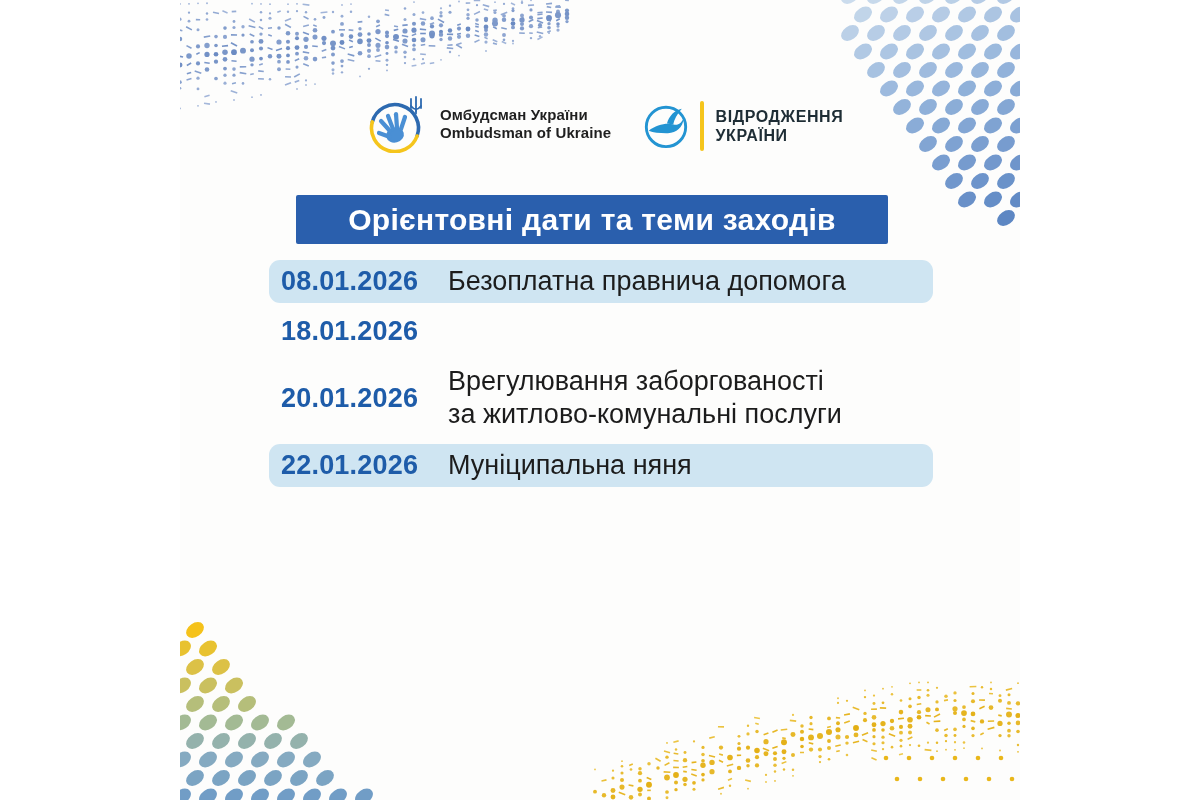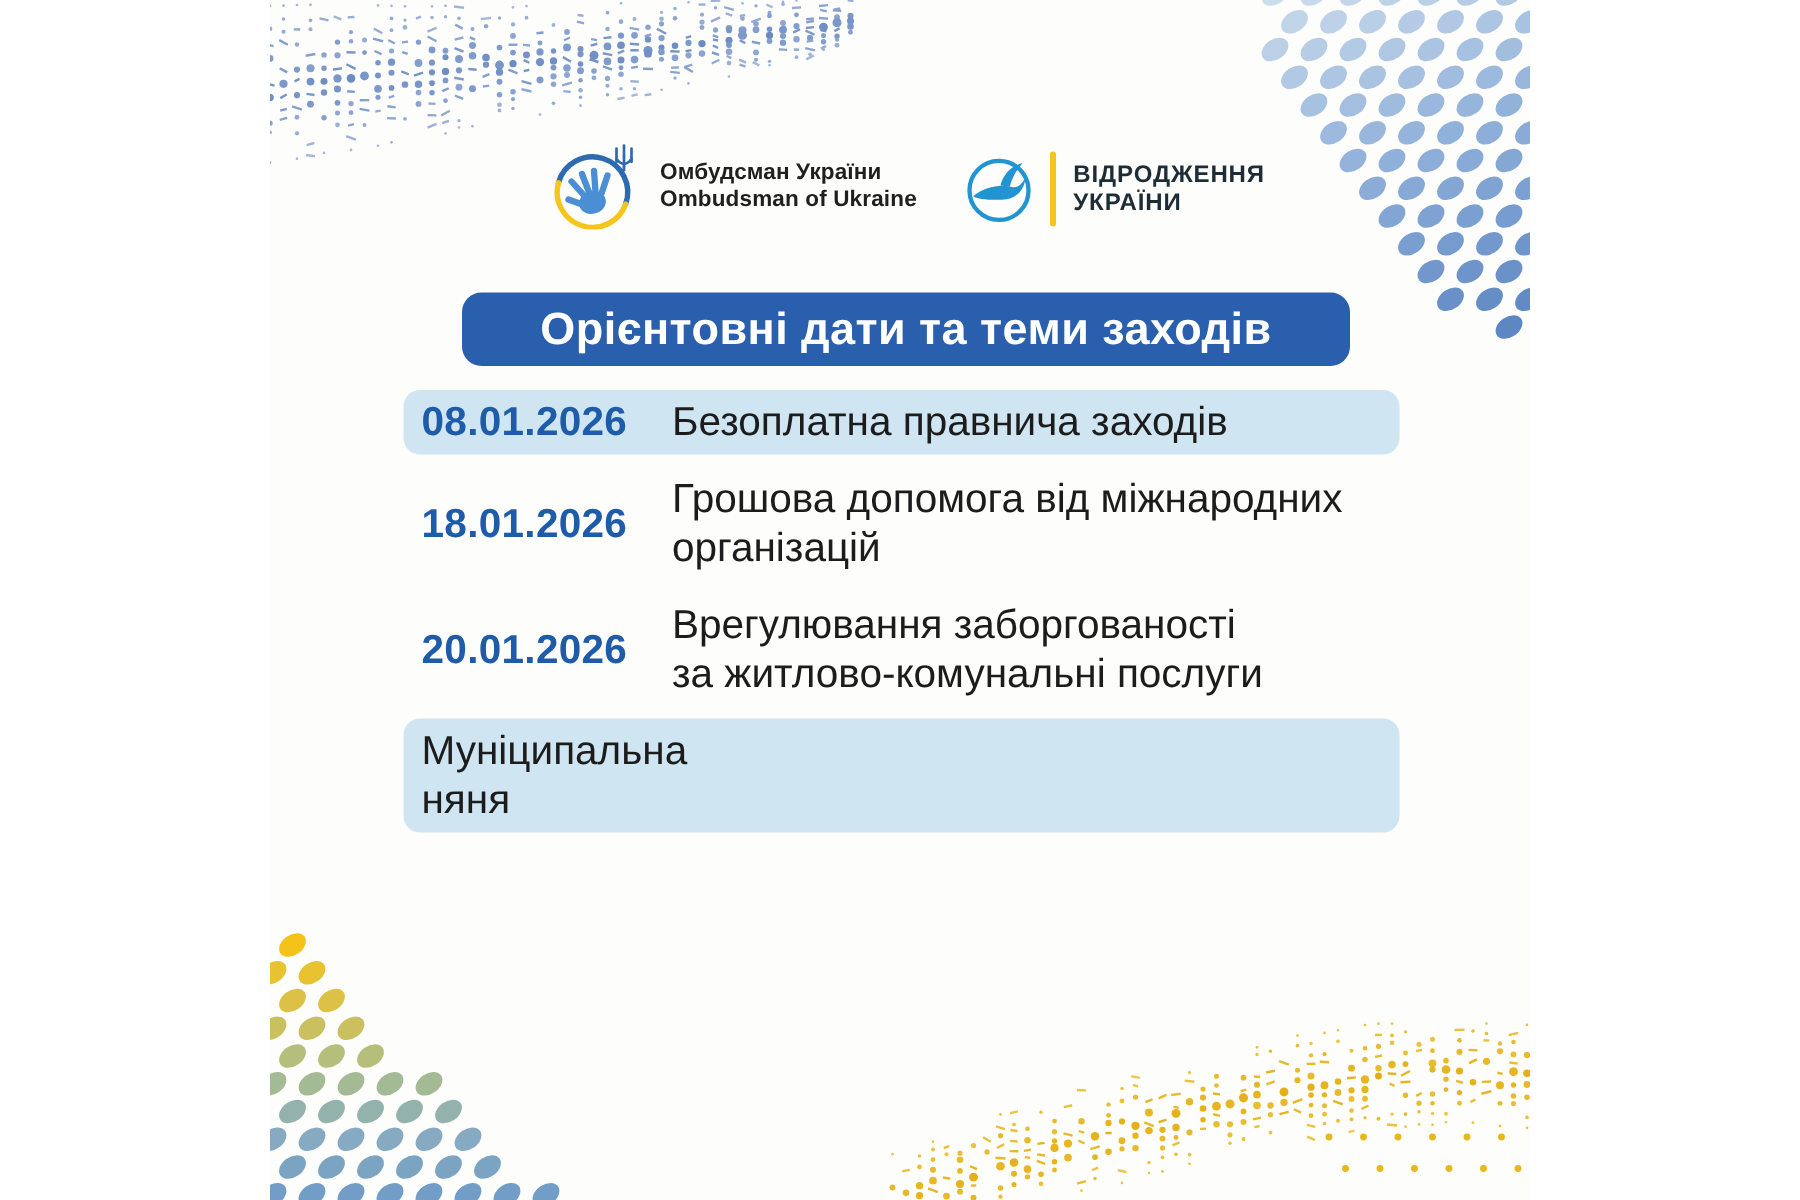--- a/index.html
+++ b/index.html
@@ -19,7 +19,7 @@
   .vid-text{font-size:16px;line-height:19.5px;font-weight:bold;letter-spacing:0.6px;color:#1e2d35;}
 
   
-  .title-banner{left:128px;top:195px;width:592px;height:49px;border-radius:13px;
+  .title-banner{left:116px;top:195px;width:592px;height:49px;border-radius:2px;
     background:var(--title-bg,#2a5fad);color:#ffffff;font-weight:bold;font-size:30px;letter-spacing:0.3px;
     display:flex;align-items:center;justify-content:center;}
 

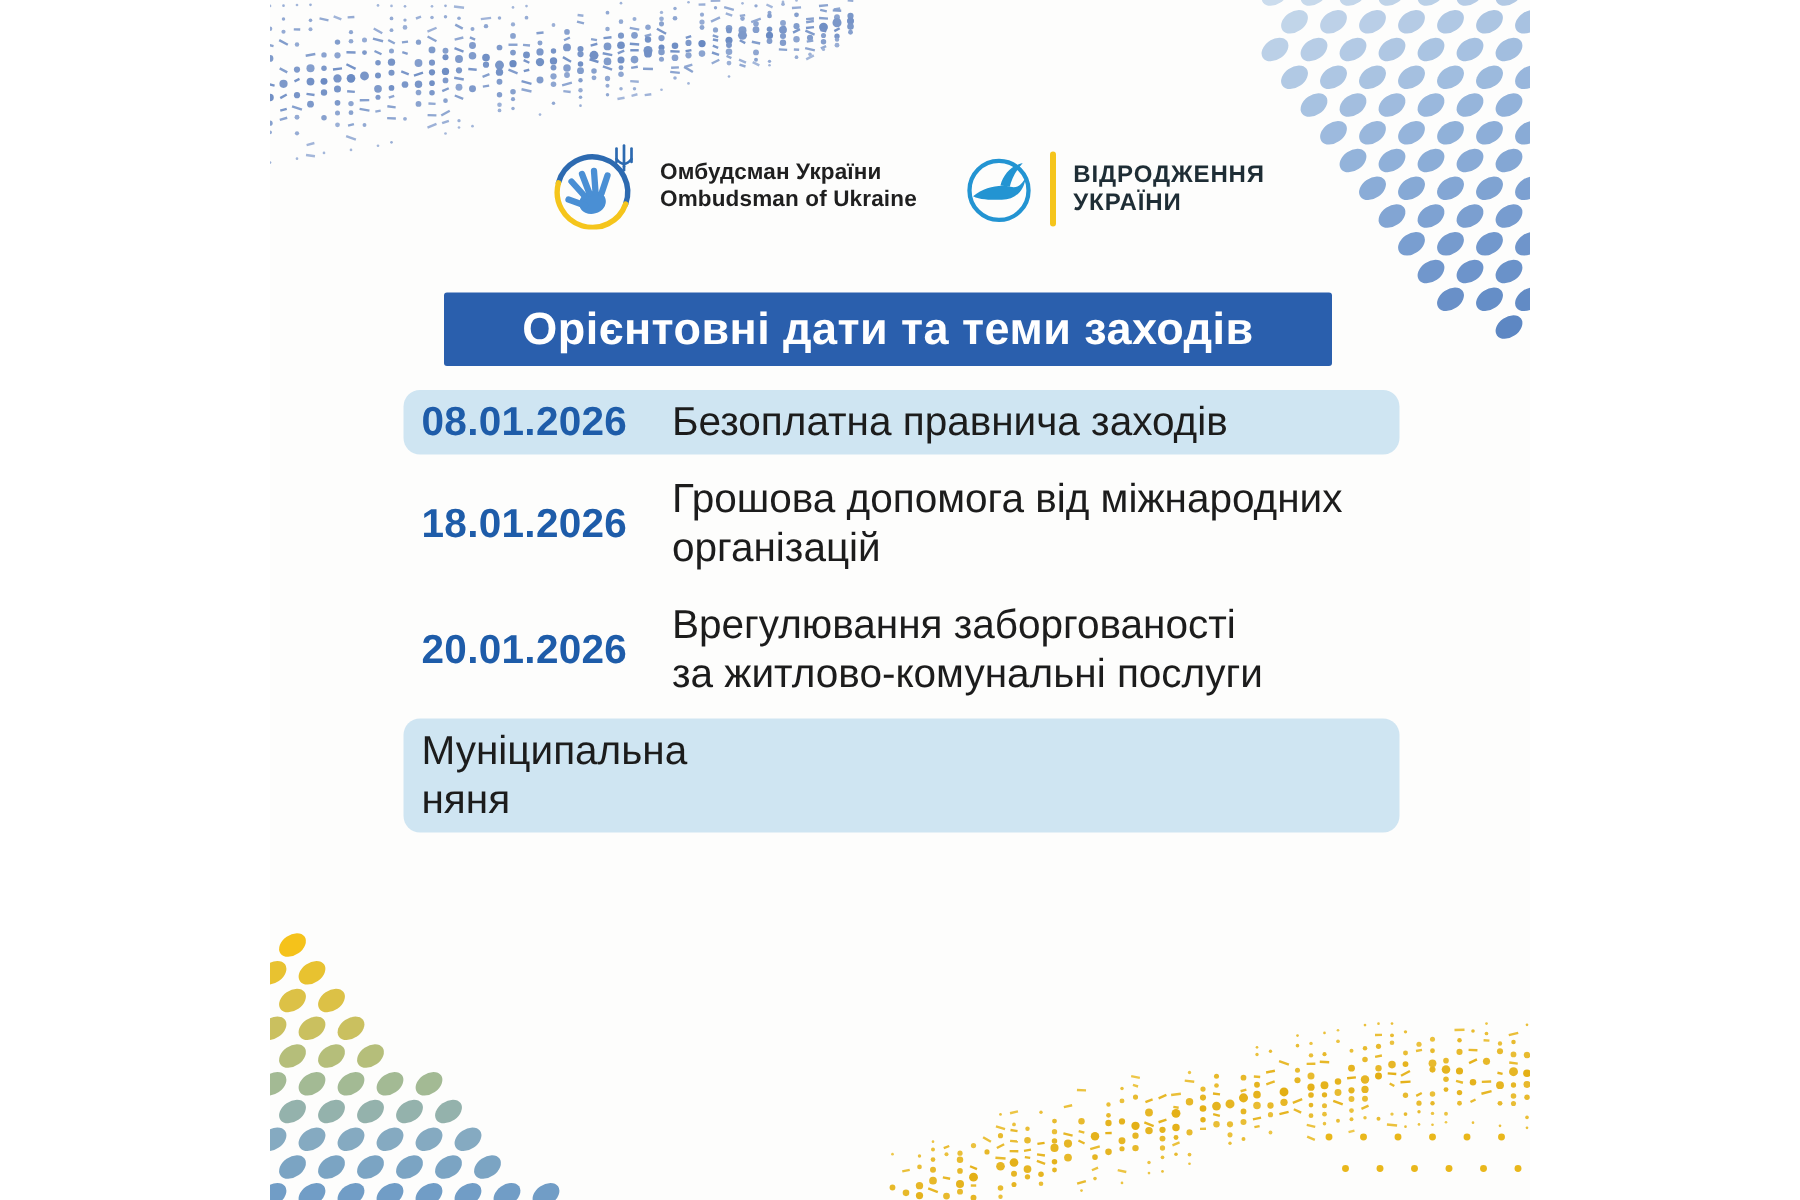--- a/index.html
+++ b/index.html
@@ -896,7 +896,7 @@
 
     <div class="event-row highlight">
         <div class="event-date">08.01.2026</div>
-        <div class="event-topic">Безоплатна правнича заходів</div>
+        <div class="event-topic">Безоплатна правнича допомога</div>
       </div>
         <div class="event-row">
         <div class="event-date">18.01.2026</div>

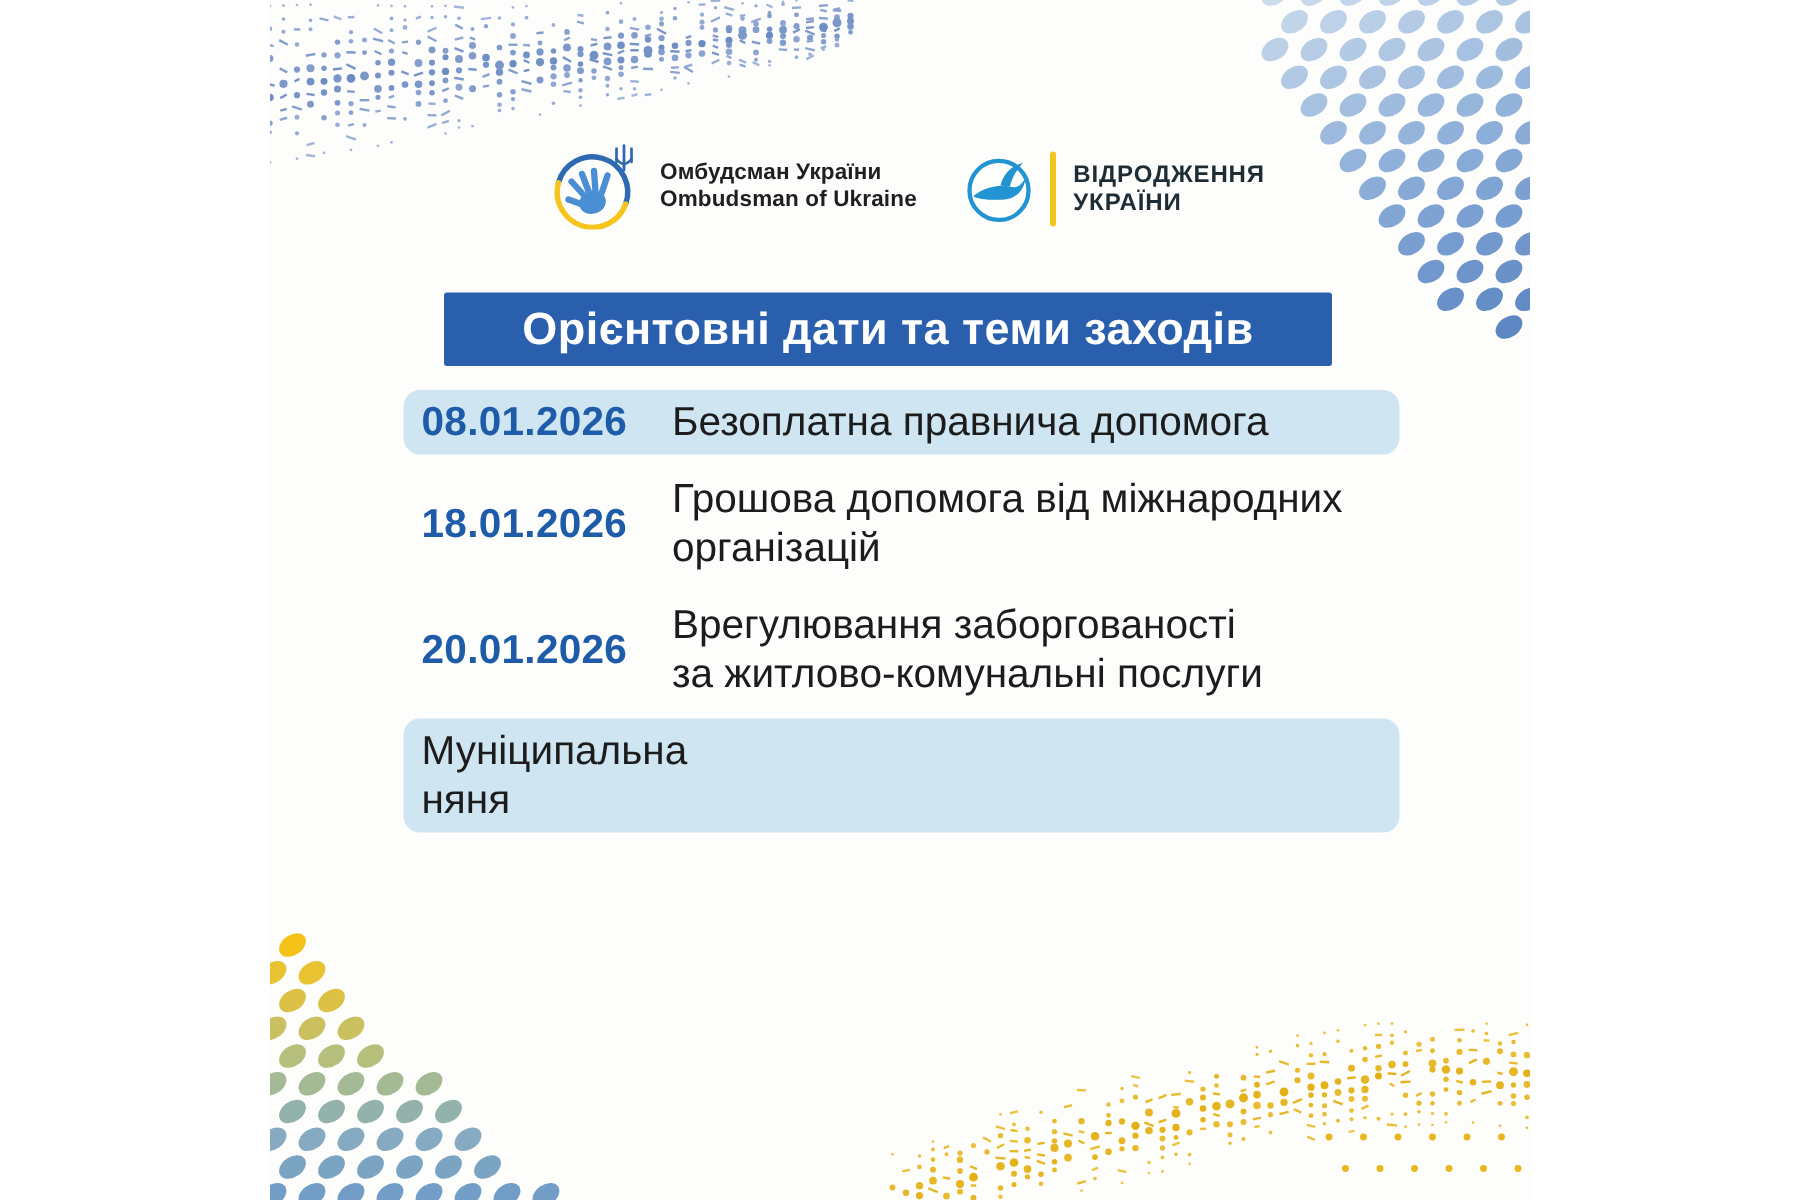--- a/index.html
+++ b/index.html
@@ -900,8 +900,6 @@
       </div>
         <div class="event-row">
         <div class="event-date">18.01.2026</div>
-        <div class="event-topic">Грошова допомога від міжнародних
-організацій</div>
       </div>
         <div class="event-row">
         <div class="event-date">20.01.2026</div>

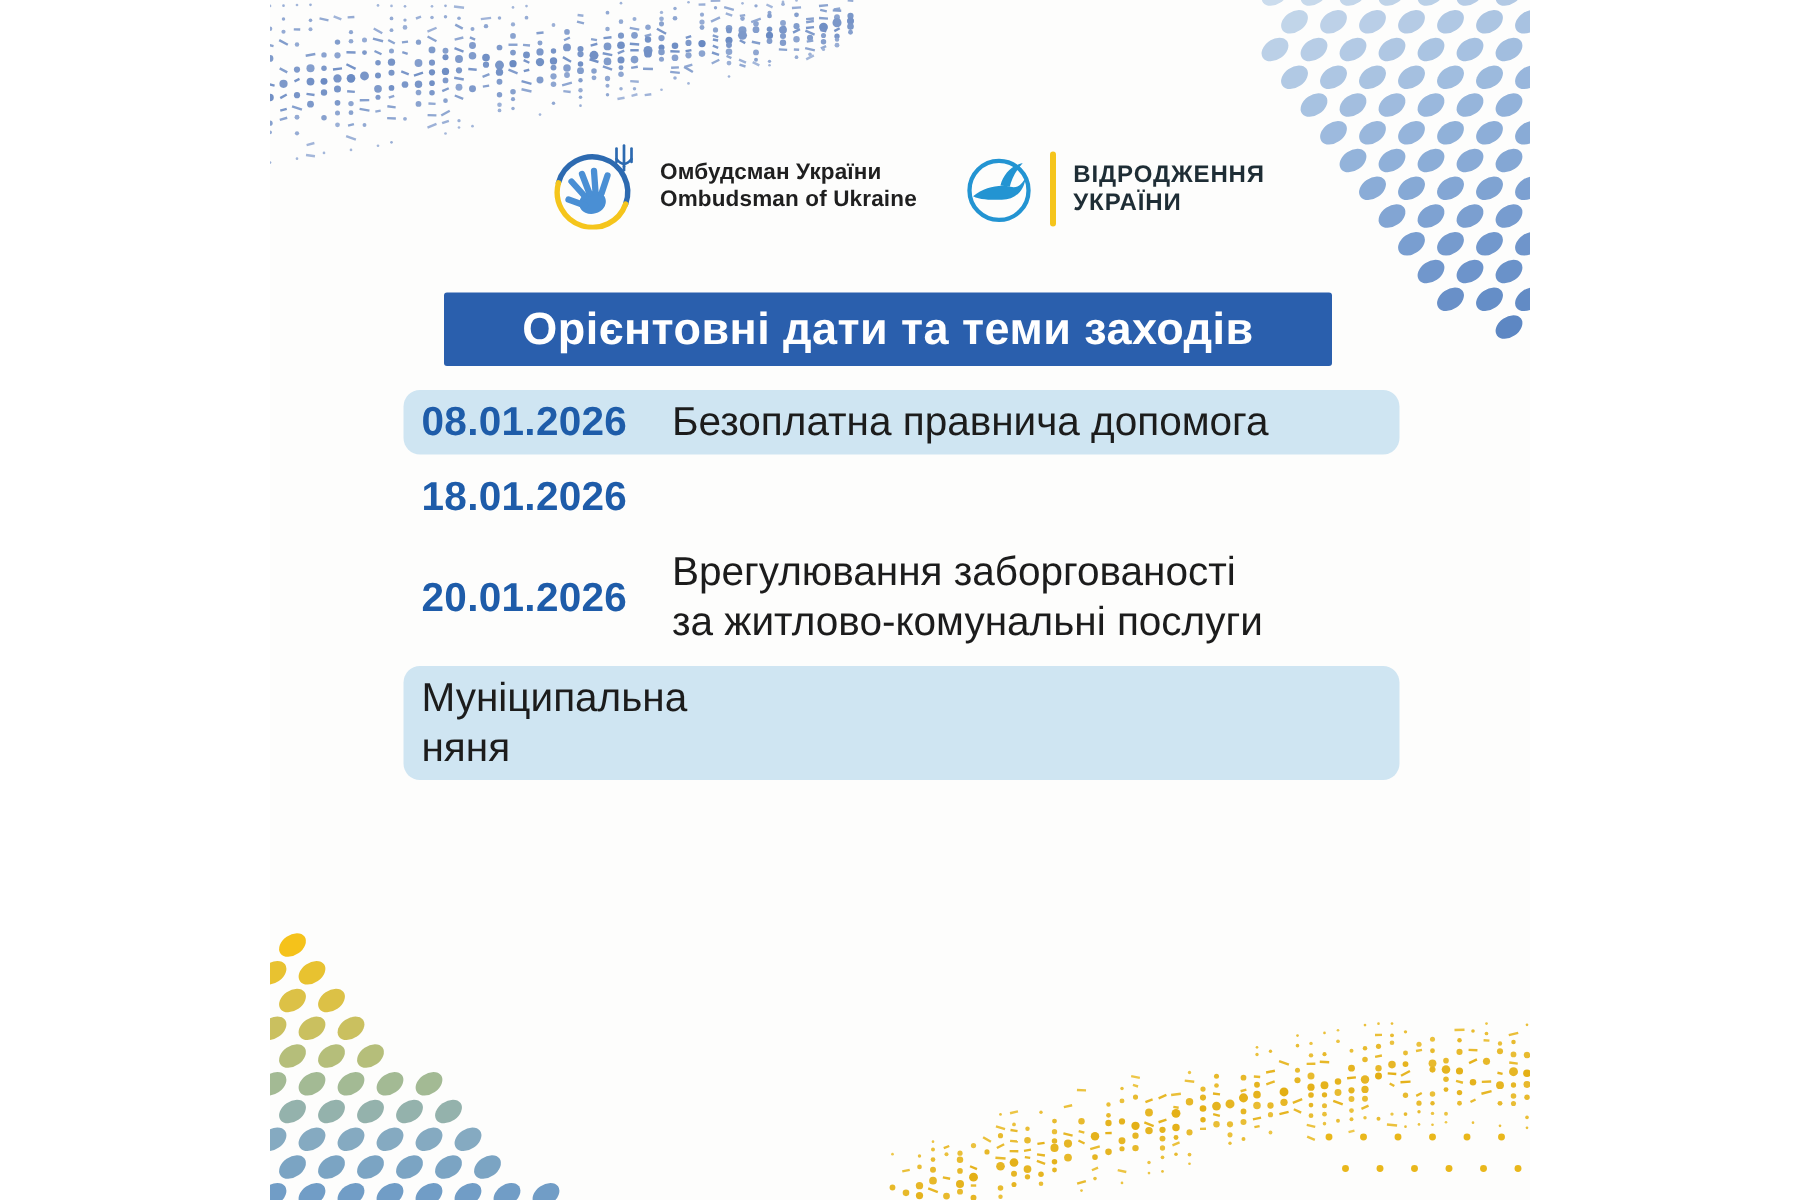--- a/index.html
+++ b/index.html
@@ -907,6 +907,7 @@
 за житлово-комунальні послуги</div>
       </div>
         <div class="event-row highlight">
+        <div class="event-date">22.01.2026</div>
         <div class="event-topic">Муніципальна няня</div>
       </div>
       </div>

